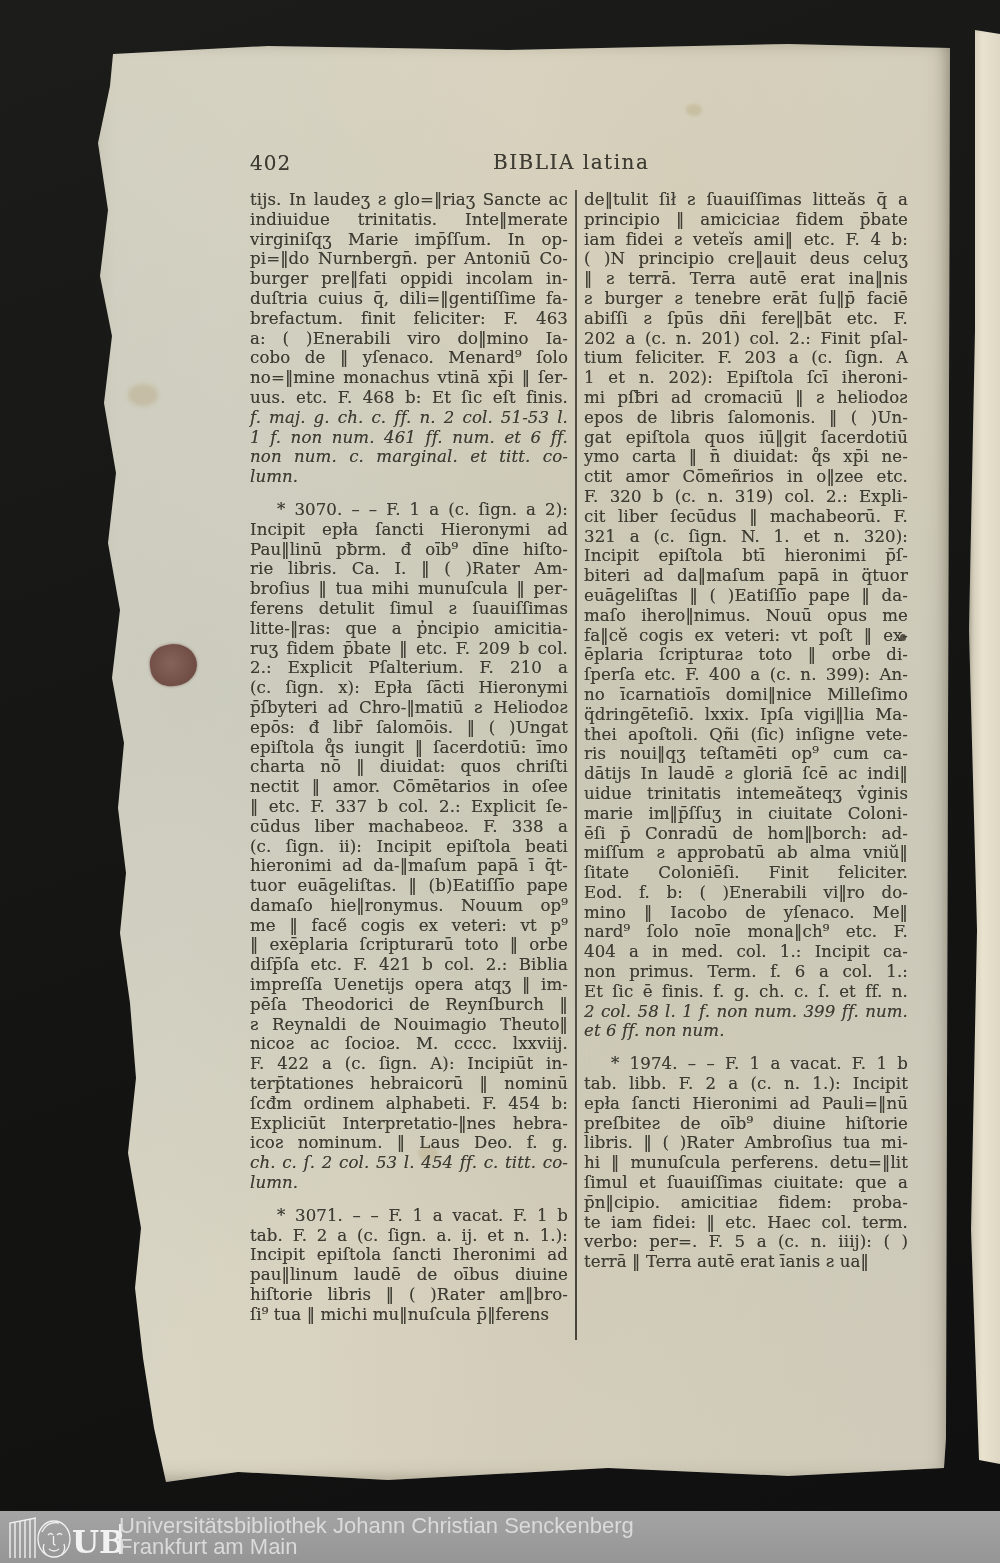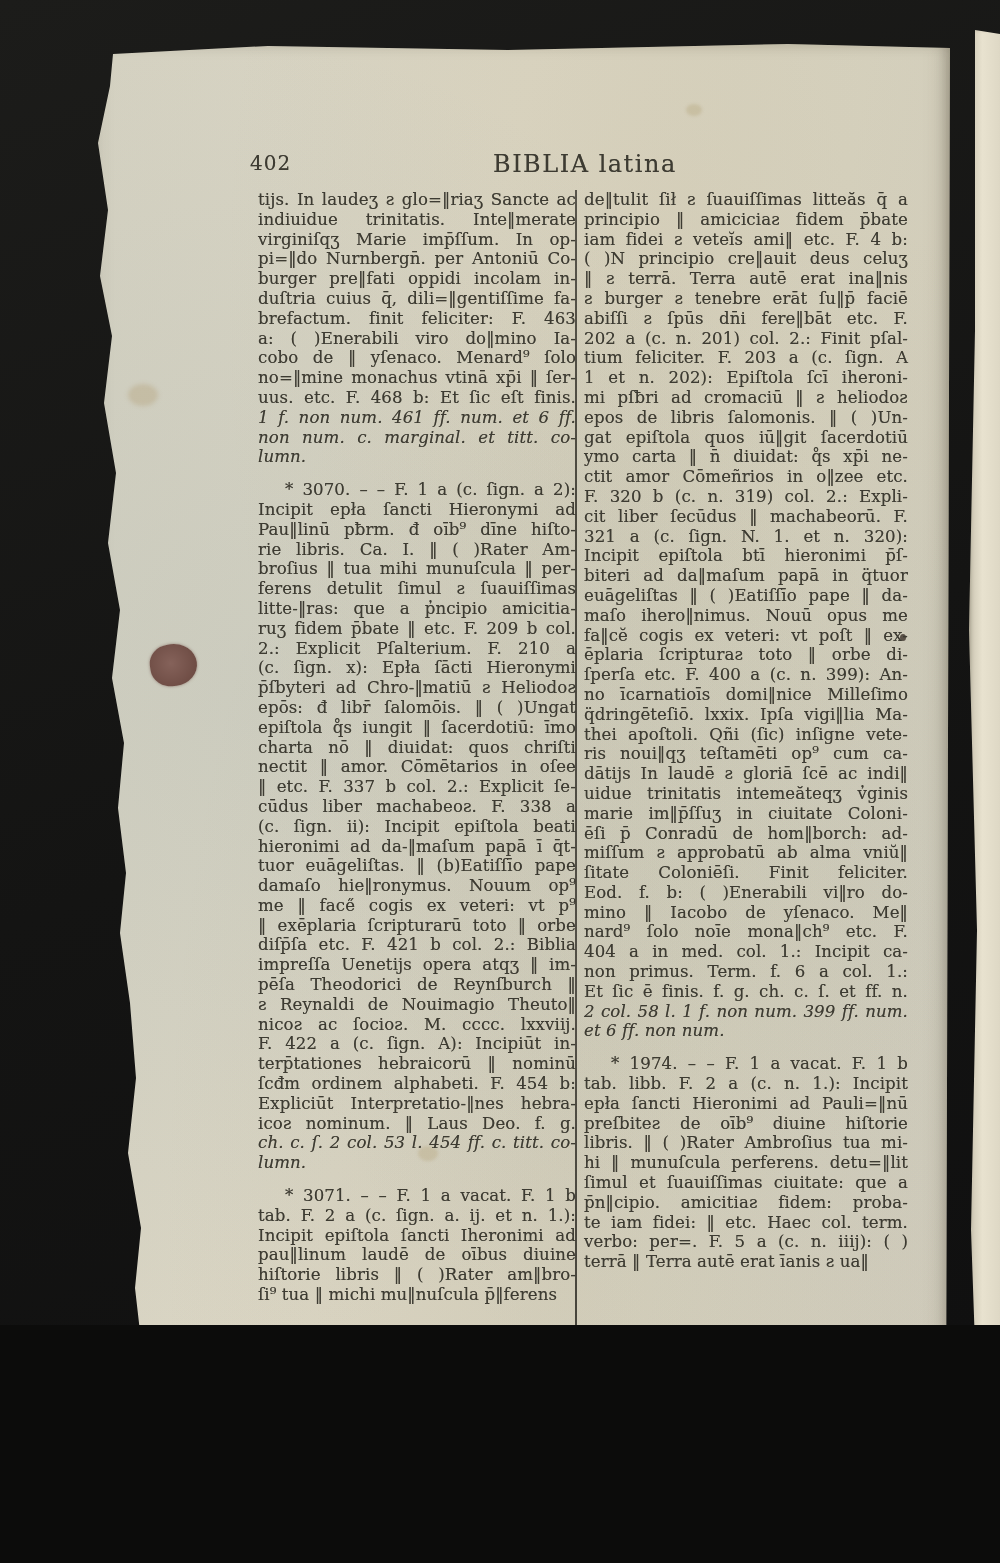--- a/index.html
+++ b/index.html
@@ -3,7 +3,7 @@
 <meta charset="utf-8">
 <style>
   html,body{margin:0;padding:0;background:#0c0c0b;}
-  #stage{position:relative;width:1000px;height:1325px;overflow:hidden;
+  #stage{position:relative;width:1000px;height:1563px;overflow:hidden;
          background:linear-gradient(160deg,#1c1c1a,#141413 55%,#101010);
          font-family:"DejaVu Serif","Liberation Serif",serif;}
 

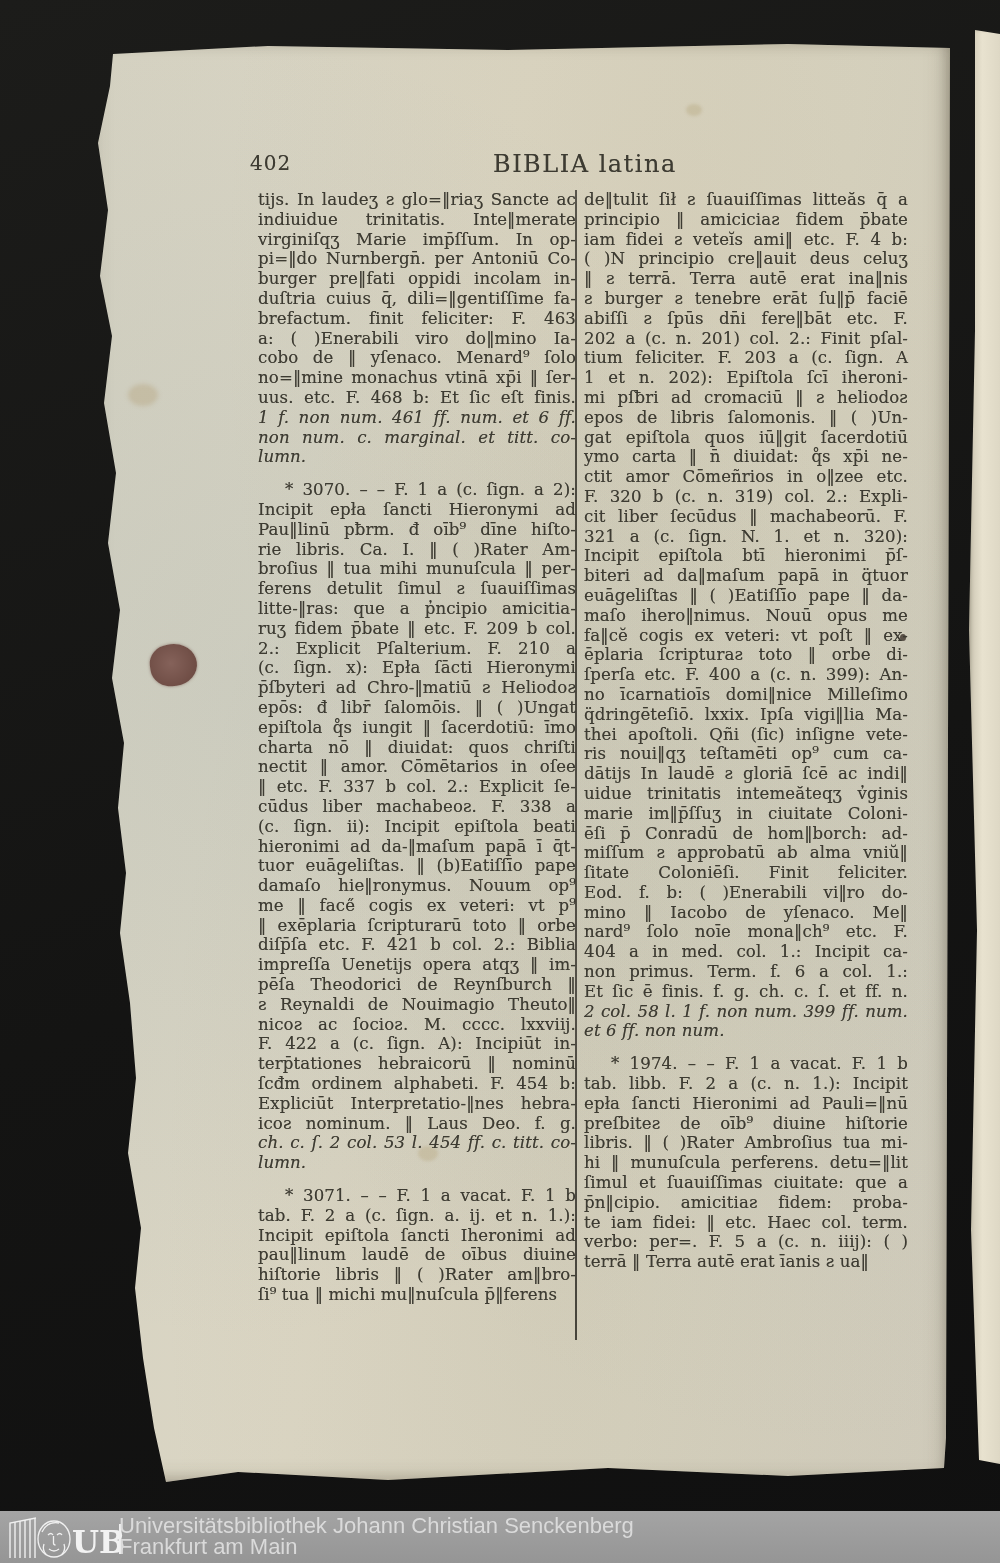--- a/index.html
+++ b/index.html
@@ -45,7 +45,7 @@
   
   .ink{color:#3d3b32;text-shadow:0 0 .4px rgba(61,59,50,.55);}
   #pageno{position:absolute;left:250px;top:151px;font-size:20px;letter-spacing:1px;}
-  #title{position:absolute;left:493px;top:150px;font-size:24px;letter-spacing:1.5px;}
+  #title{position:absolute;left:493px;top:150px;font-size:20px;letter-spacing:1.5px;}
   #rule{position:absolute;left:575px;top:190px;width:2px;height:1150px;
     background:linear-gradient(#4a473e,#3c3a31 30%,#45423a 70%,#37352d);opacity:.9;}
   .col{position:absolute;top:190px;}

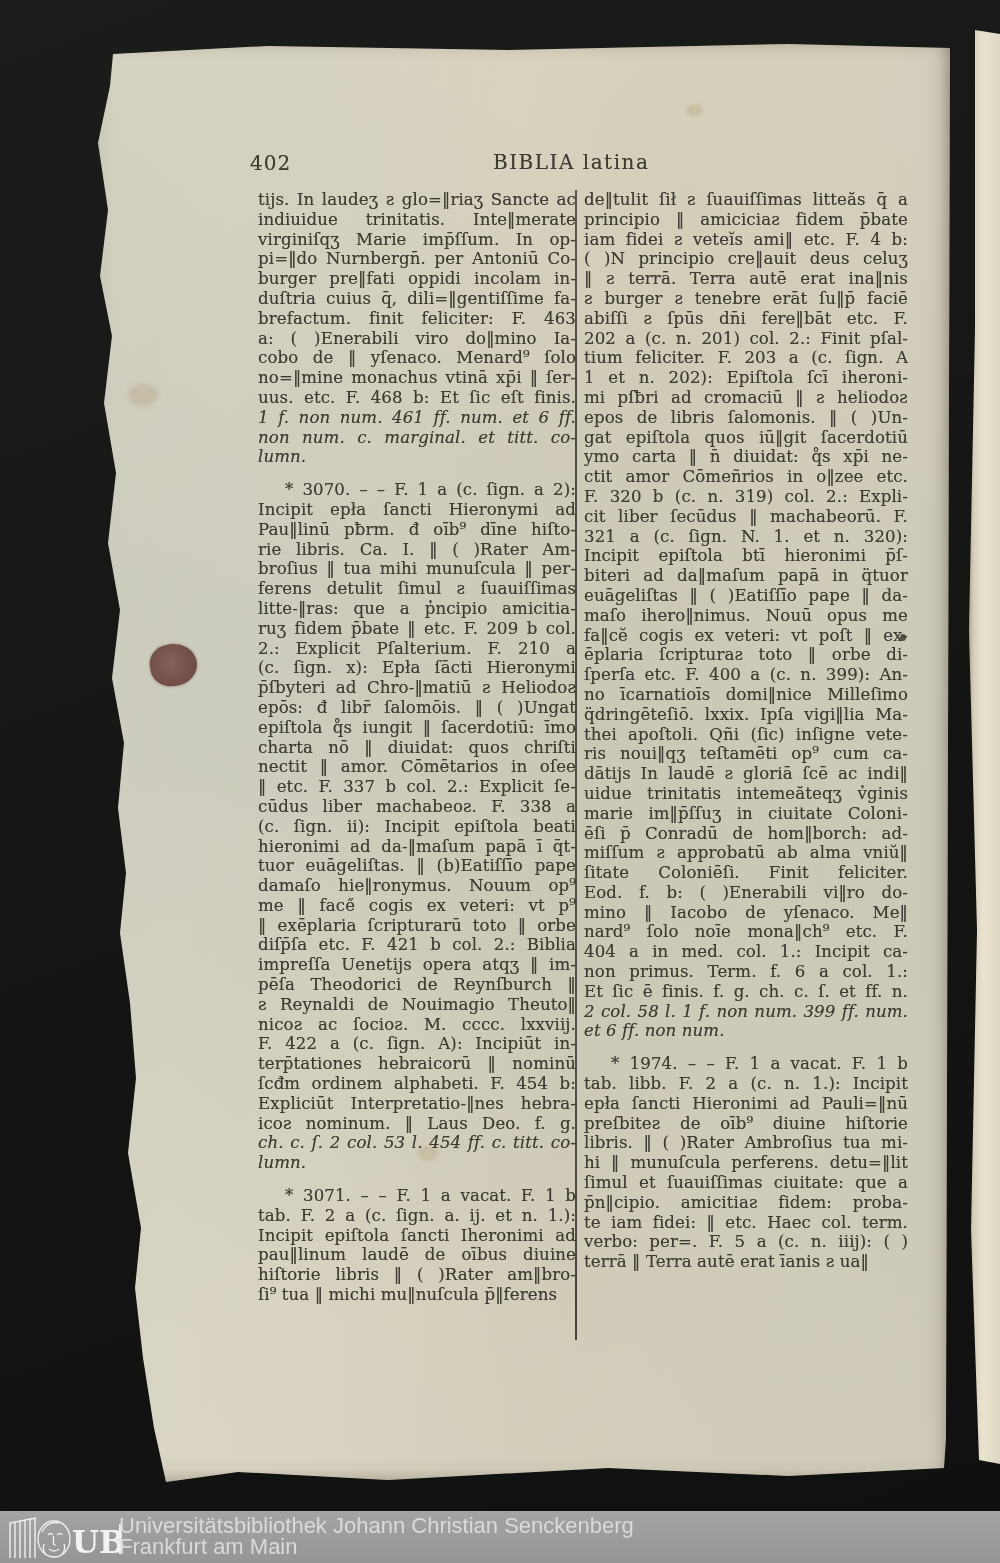--- a/index.html
+++ b/index.html
@@ -49,7 +49,7 @@
   #rule{position:absolute;left:575px;top:190px;width:2px;height:1150px;
     background:linear-gradient(#4a473e,#3c3a31 30%,#45423a 70%,#37352d);opacity:.9;}
   .col{position:absolute;top:190px;}
-  #col-left{left:250px;width:318px;margin-left:8px;}
+  #col-left{left:250px;width:318px;}
   #col-right{left:584px;width:324px;}
   .para + .para{margin-top:13px;}
   .line{font-size:16.6px;height:19.8px;line-height:19.8px;letter-spacing:.1px;

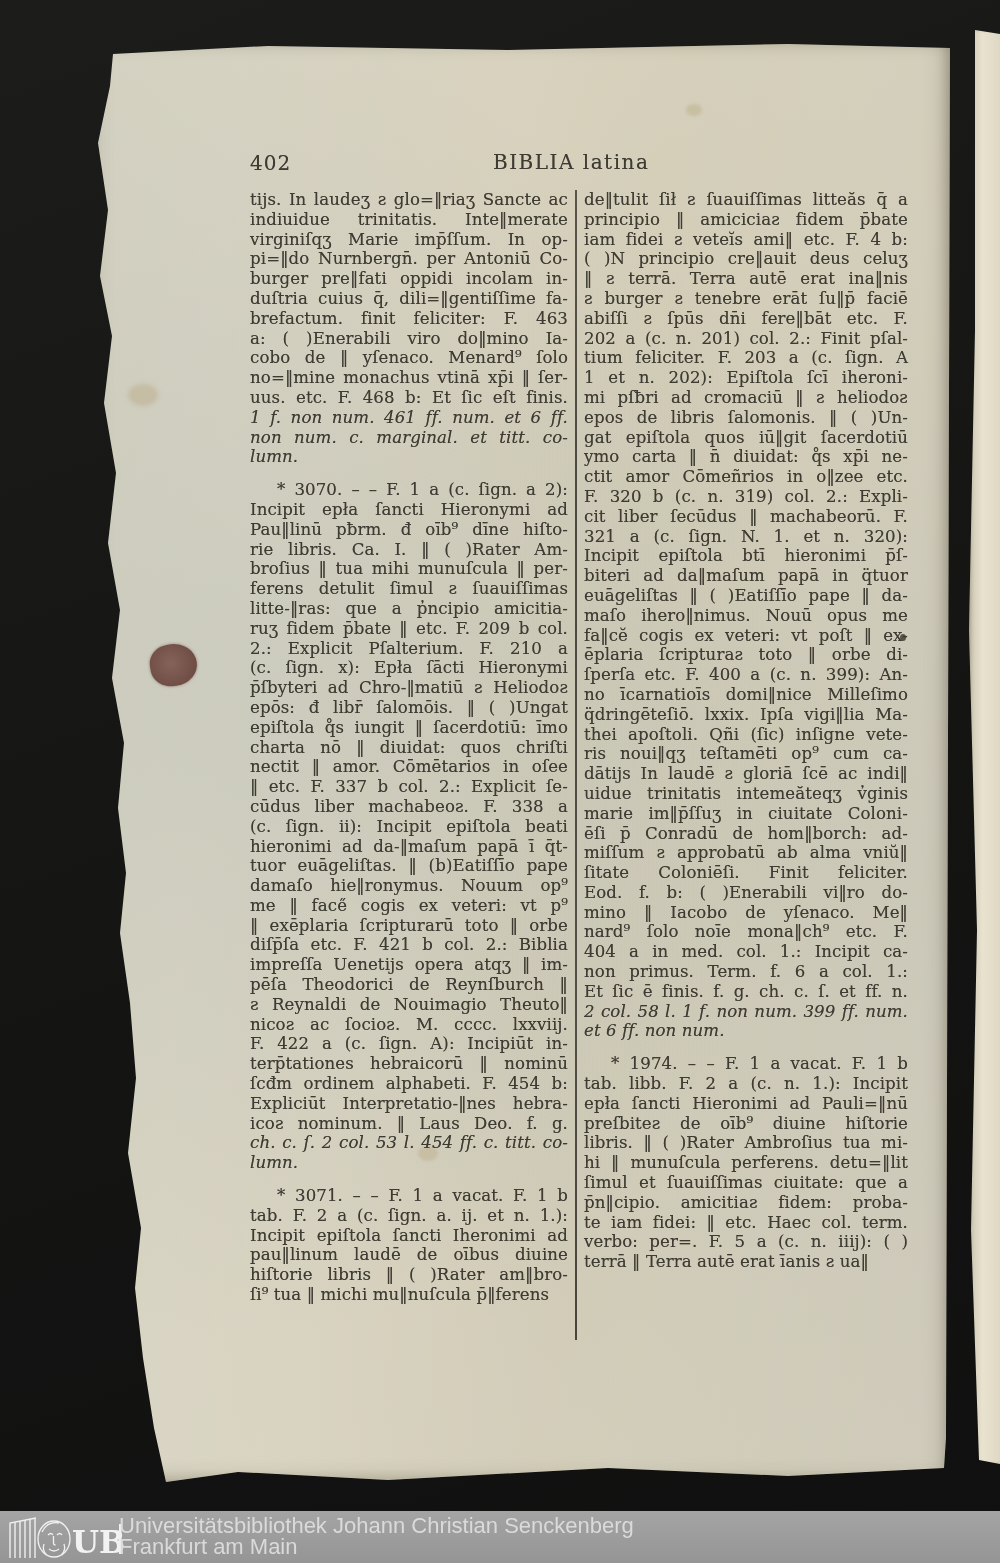--- a/index.html
+++ b/index.html
@@ -99,6 +99,7 @@
         <div class="line">cobo de ‖ yſenaco. Menard⁹ ſolo</div>
         <div class="line">no=‖mine monachus vtinā xp̄i ‖ ſer-</div>
         <div class="line">uus. etc. F. 468 b: Et ſic eſt finis.</div>
+        <div class="line it">f. maj. g. ch. c. ff. n. 2 col. 51-53 l.</div>
         <div class="line it">1 f. non num. 461 ff. num. et 6 ff.</div>
         <div class="line it">non num. c. marginal. et titt. co-</div>
         <div class="line it">lumn.</div>

